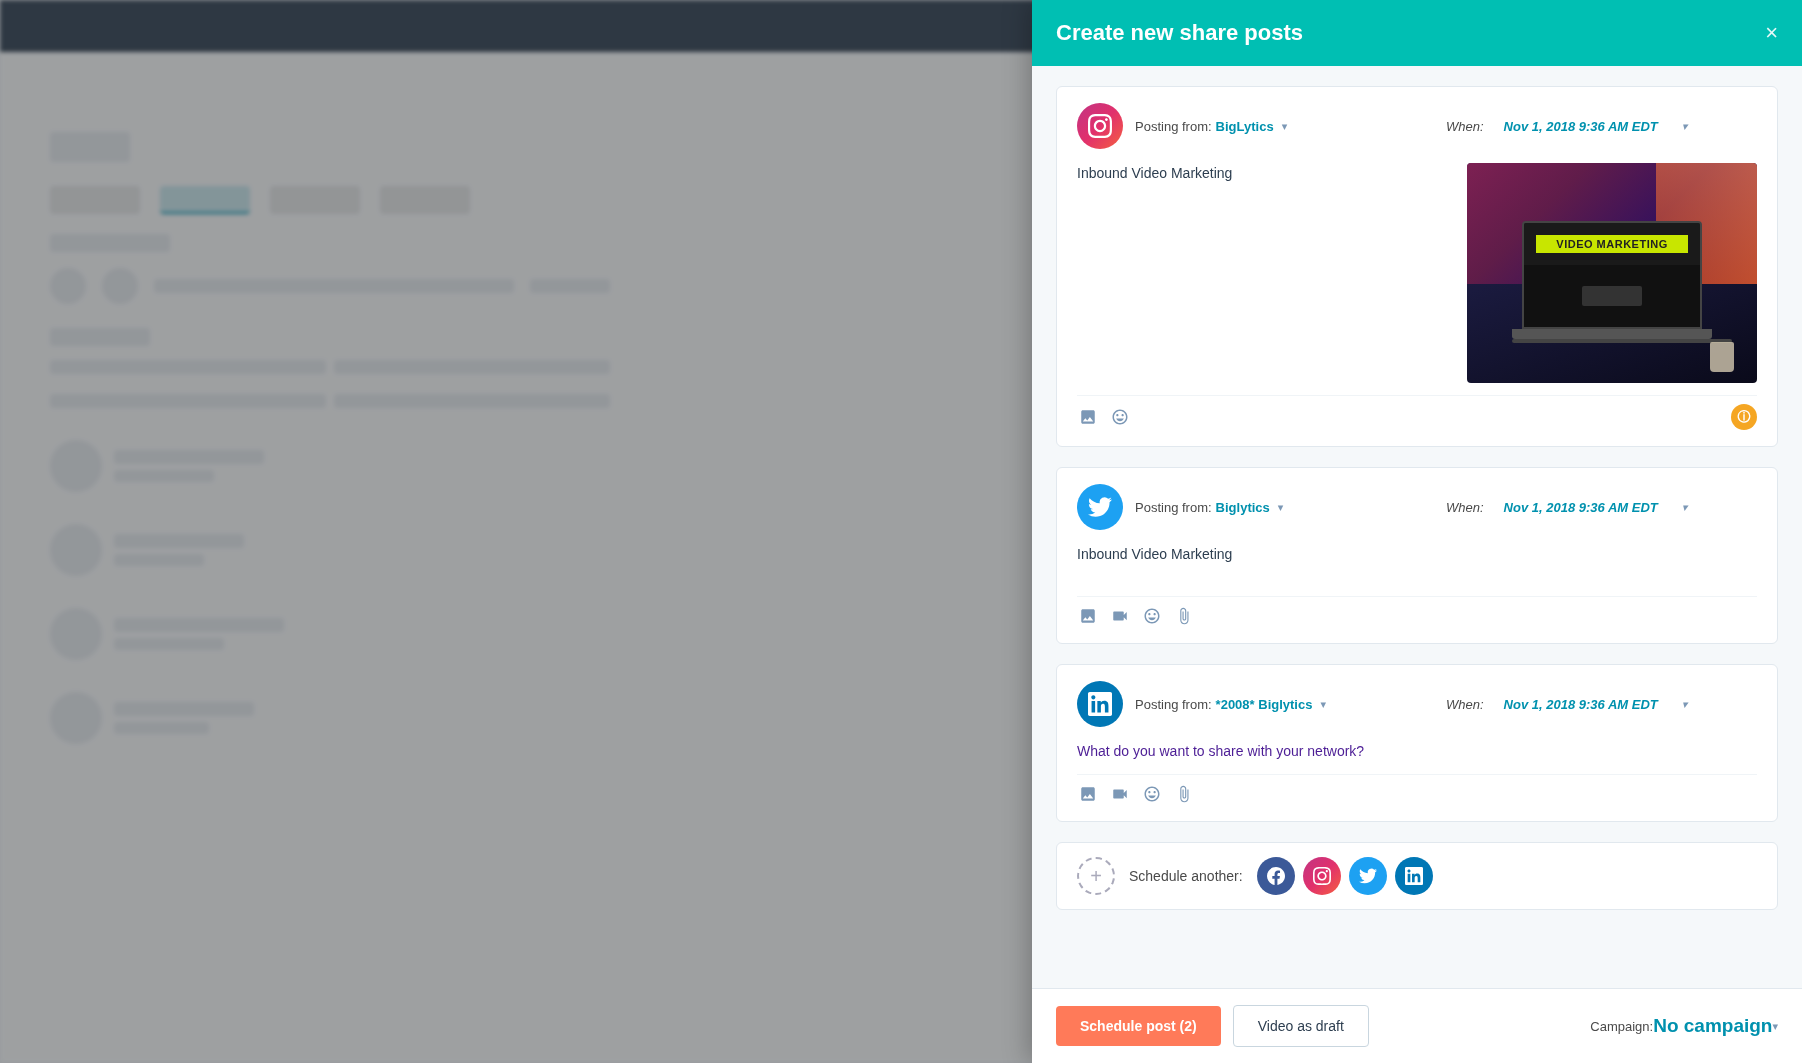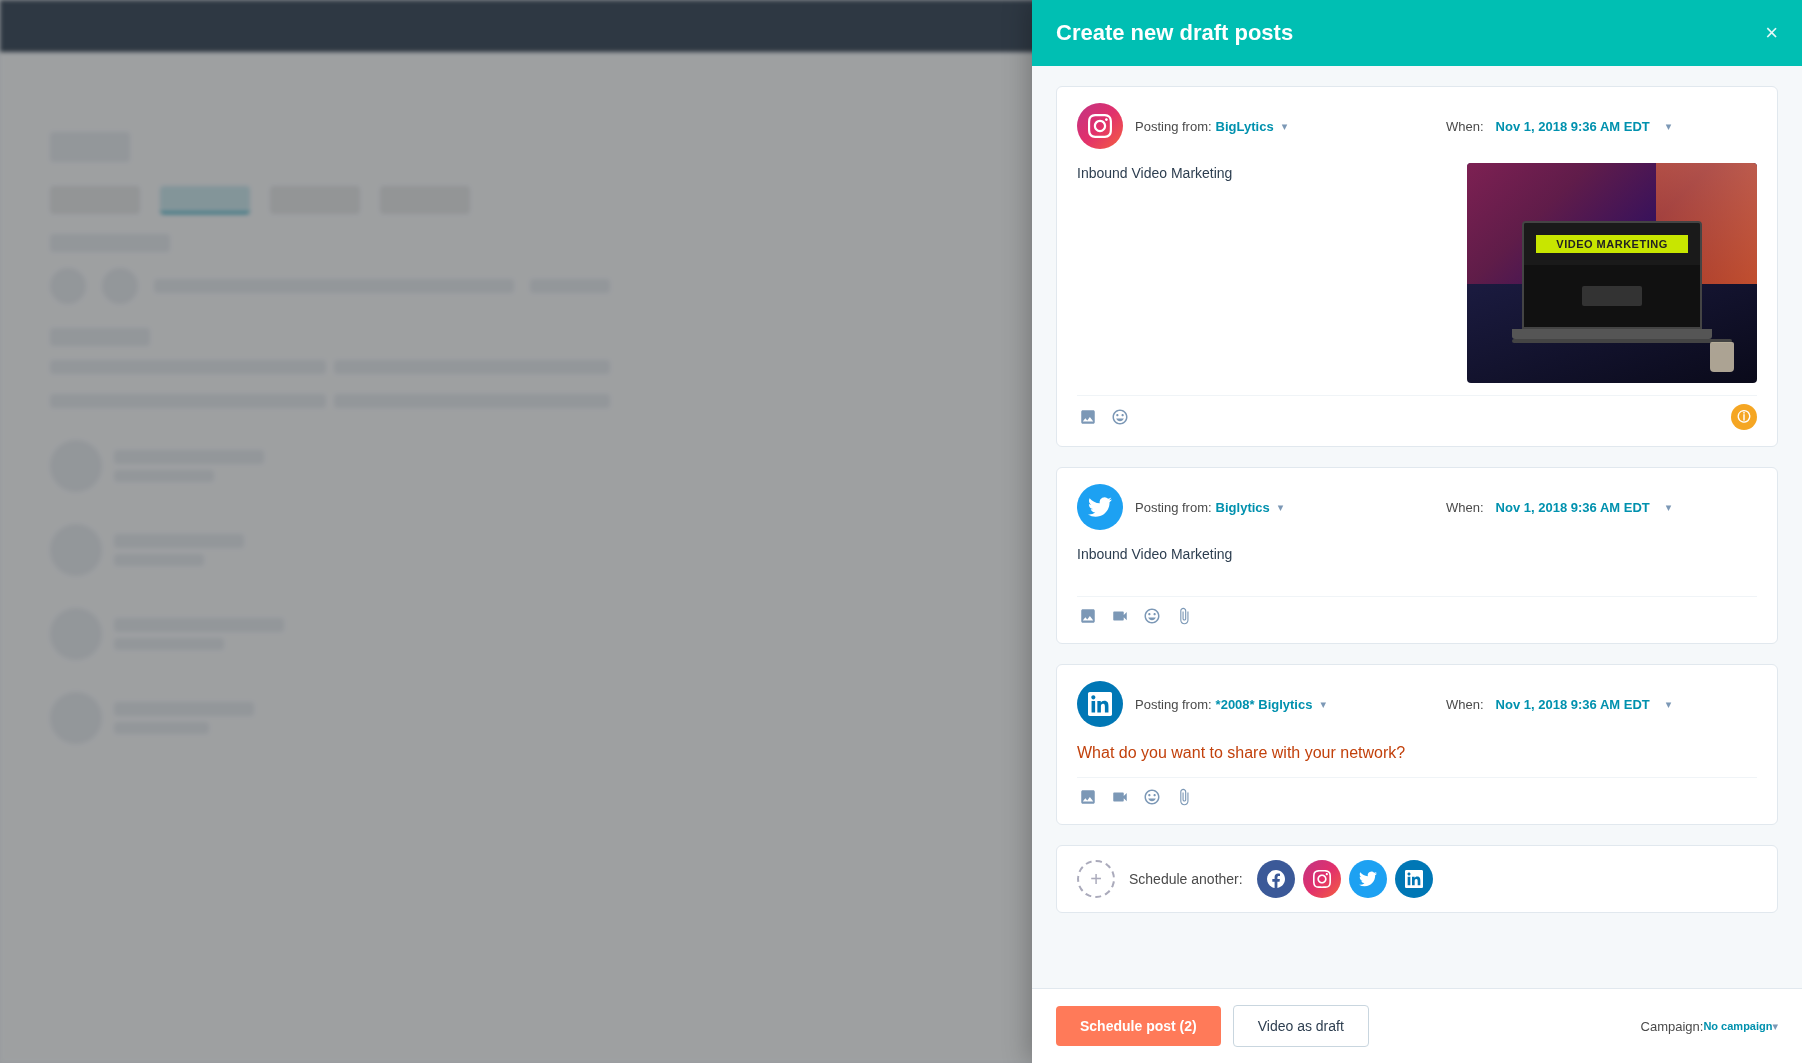--- a/index.html
+++ b/index.html
@@ -462,7 +462,7 @@
 <div class="modal">
 
   <div class="modal-header">
-    <span class="modal-title">Create new draft posts</span>
+    <span class="modal-title">Create new share posts</span>
     <button class="modal-close">×</button>
   </div>
 

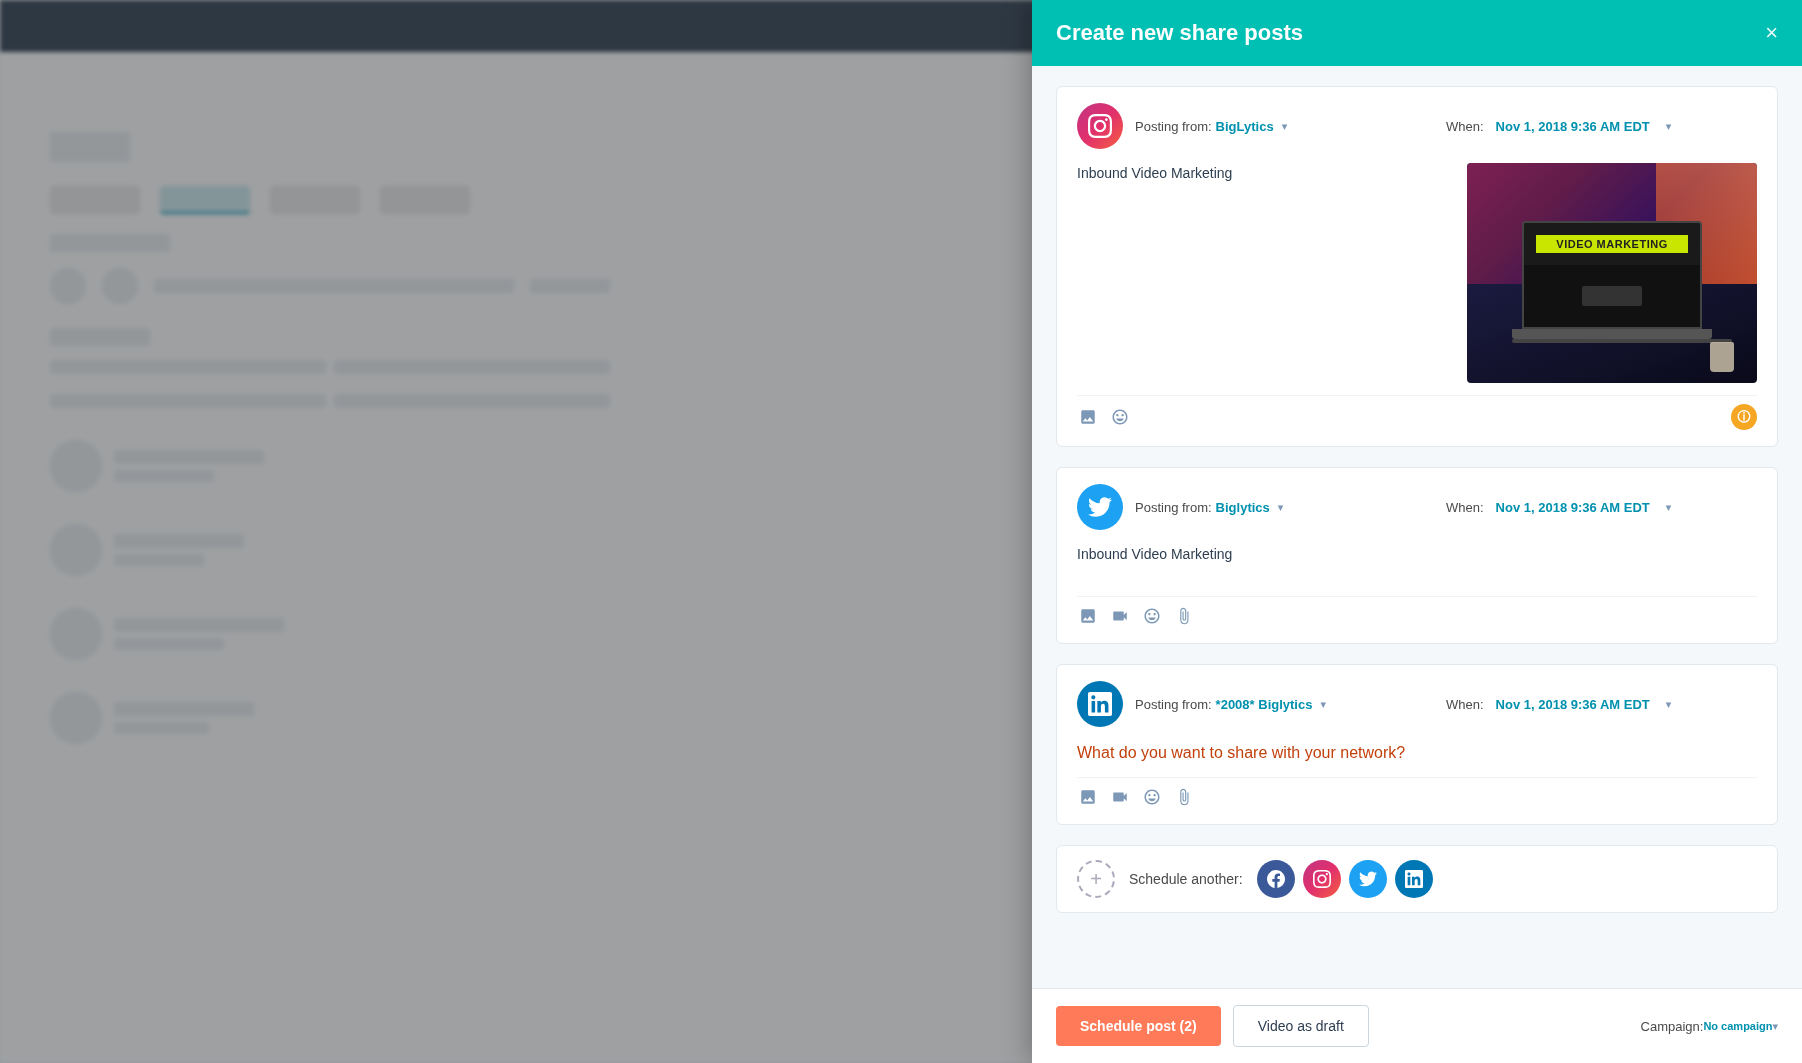--- a/index.html
+++ b/index.html
@@ -182,7 +182,8 @@
       flex: 1;
       display: flex;
       align-items: center;
-      gap: 12px;
+      gap: 20px;
+      font-style: italic;
     }
 
     .when-label {

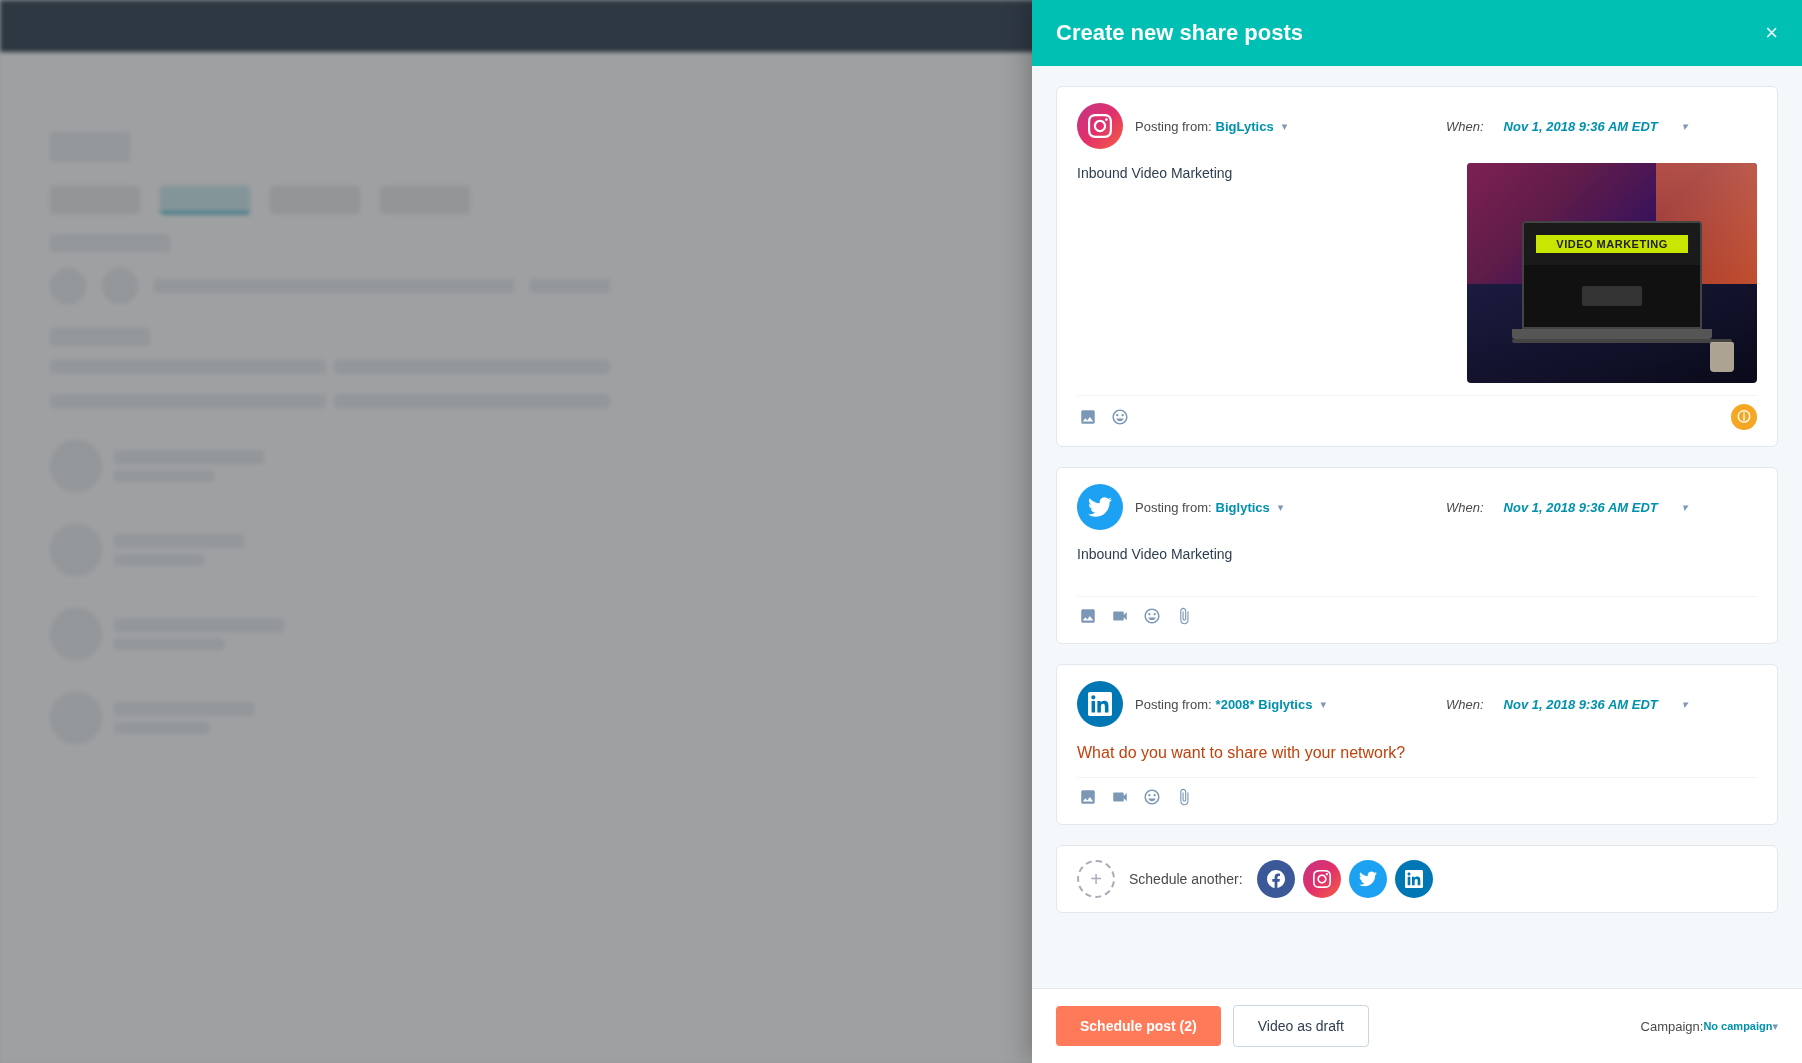--- a/index.html
+++ b/index.html
@@ -216,8 +216,8 @@
     }
 
     .post-text-placeholder {
-      font-size: 16px;
-      color: #c2410c;
+      font-size: 14px;
+      color: #4c1d95;
       line-height: 1.5;
     }
 

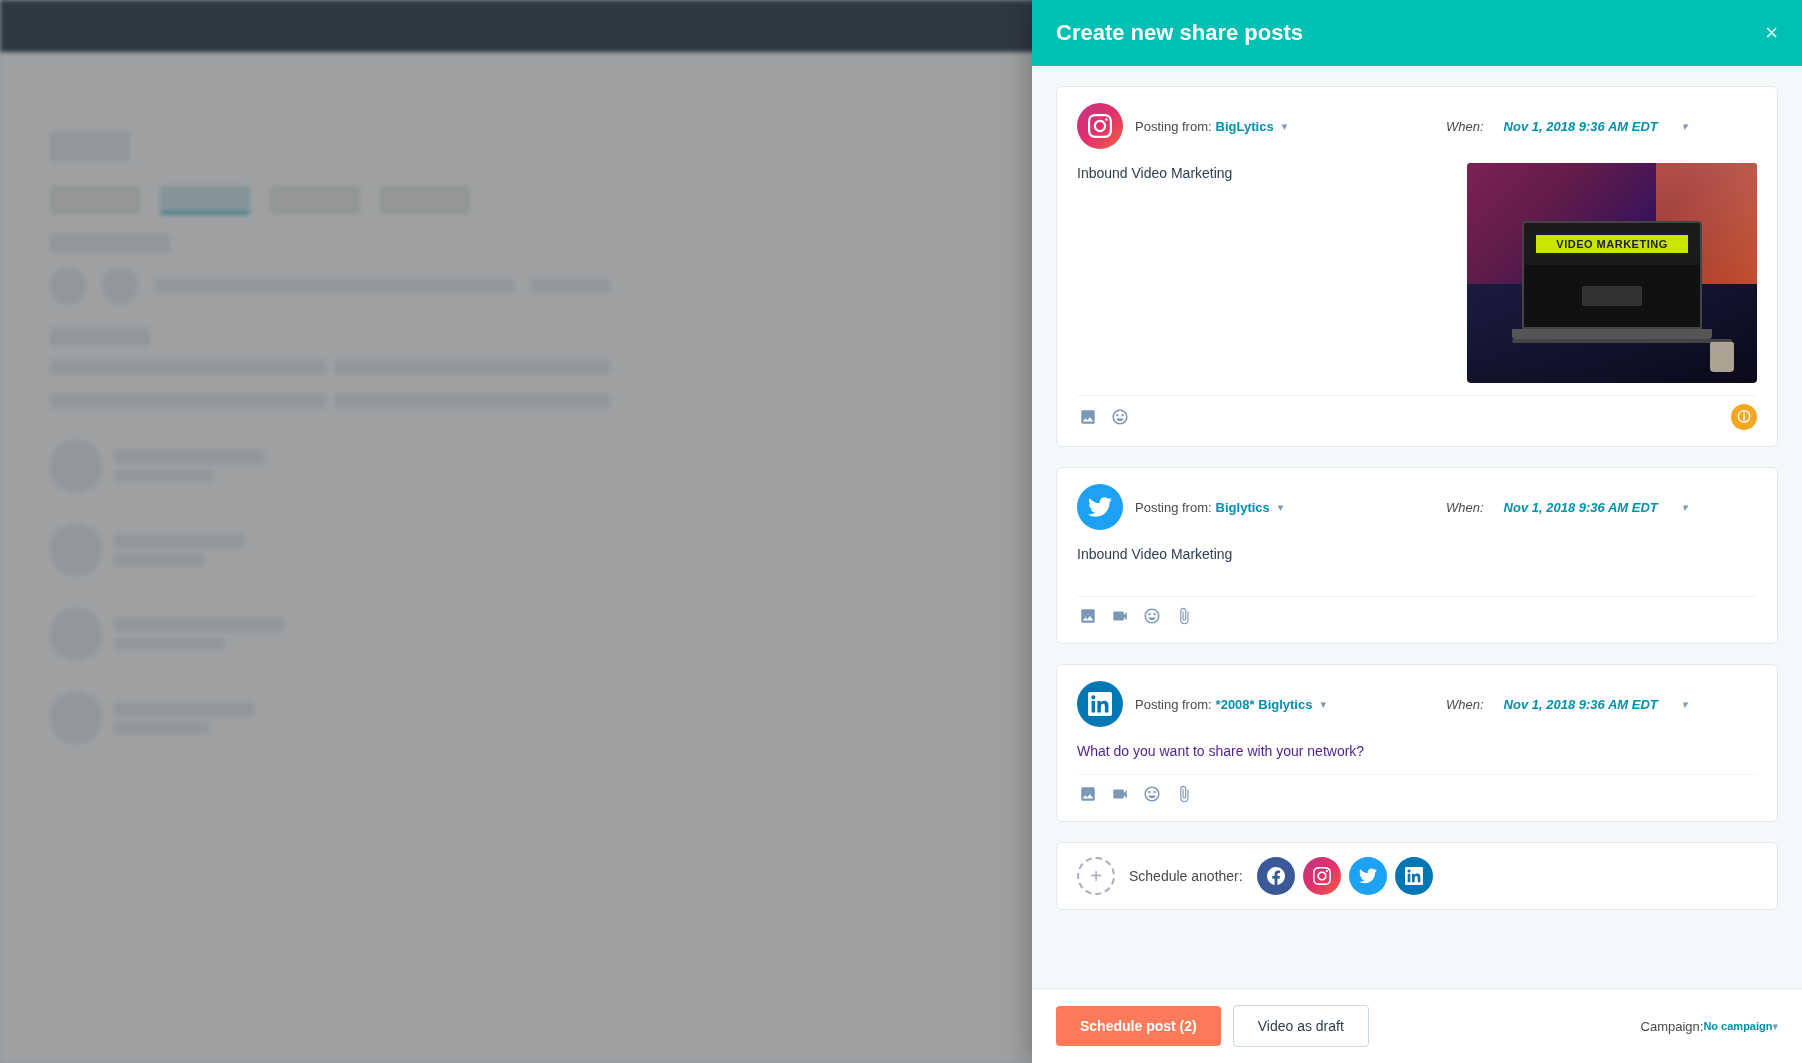--- a/index.html
+++ b/index.html
@@ -362,7 +362,7 @@
     }
 
     .campaign-value {
-      font-size: 11px;
+      font-size: 19px;
       color: #0091ae;
       font-weight: 600;
       cursor: pointer;

